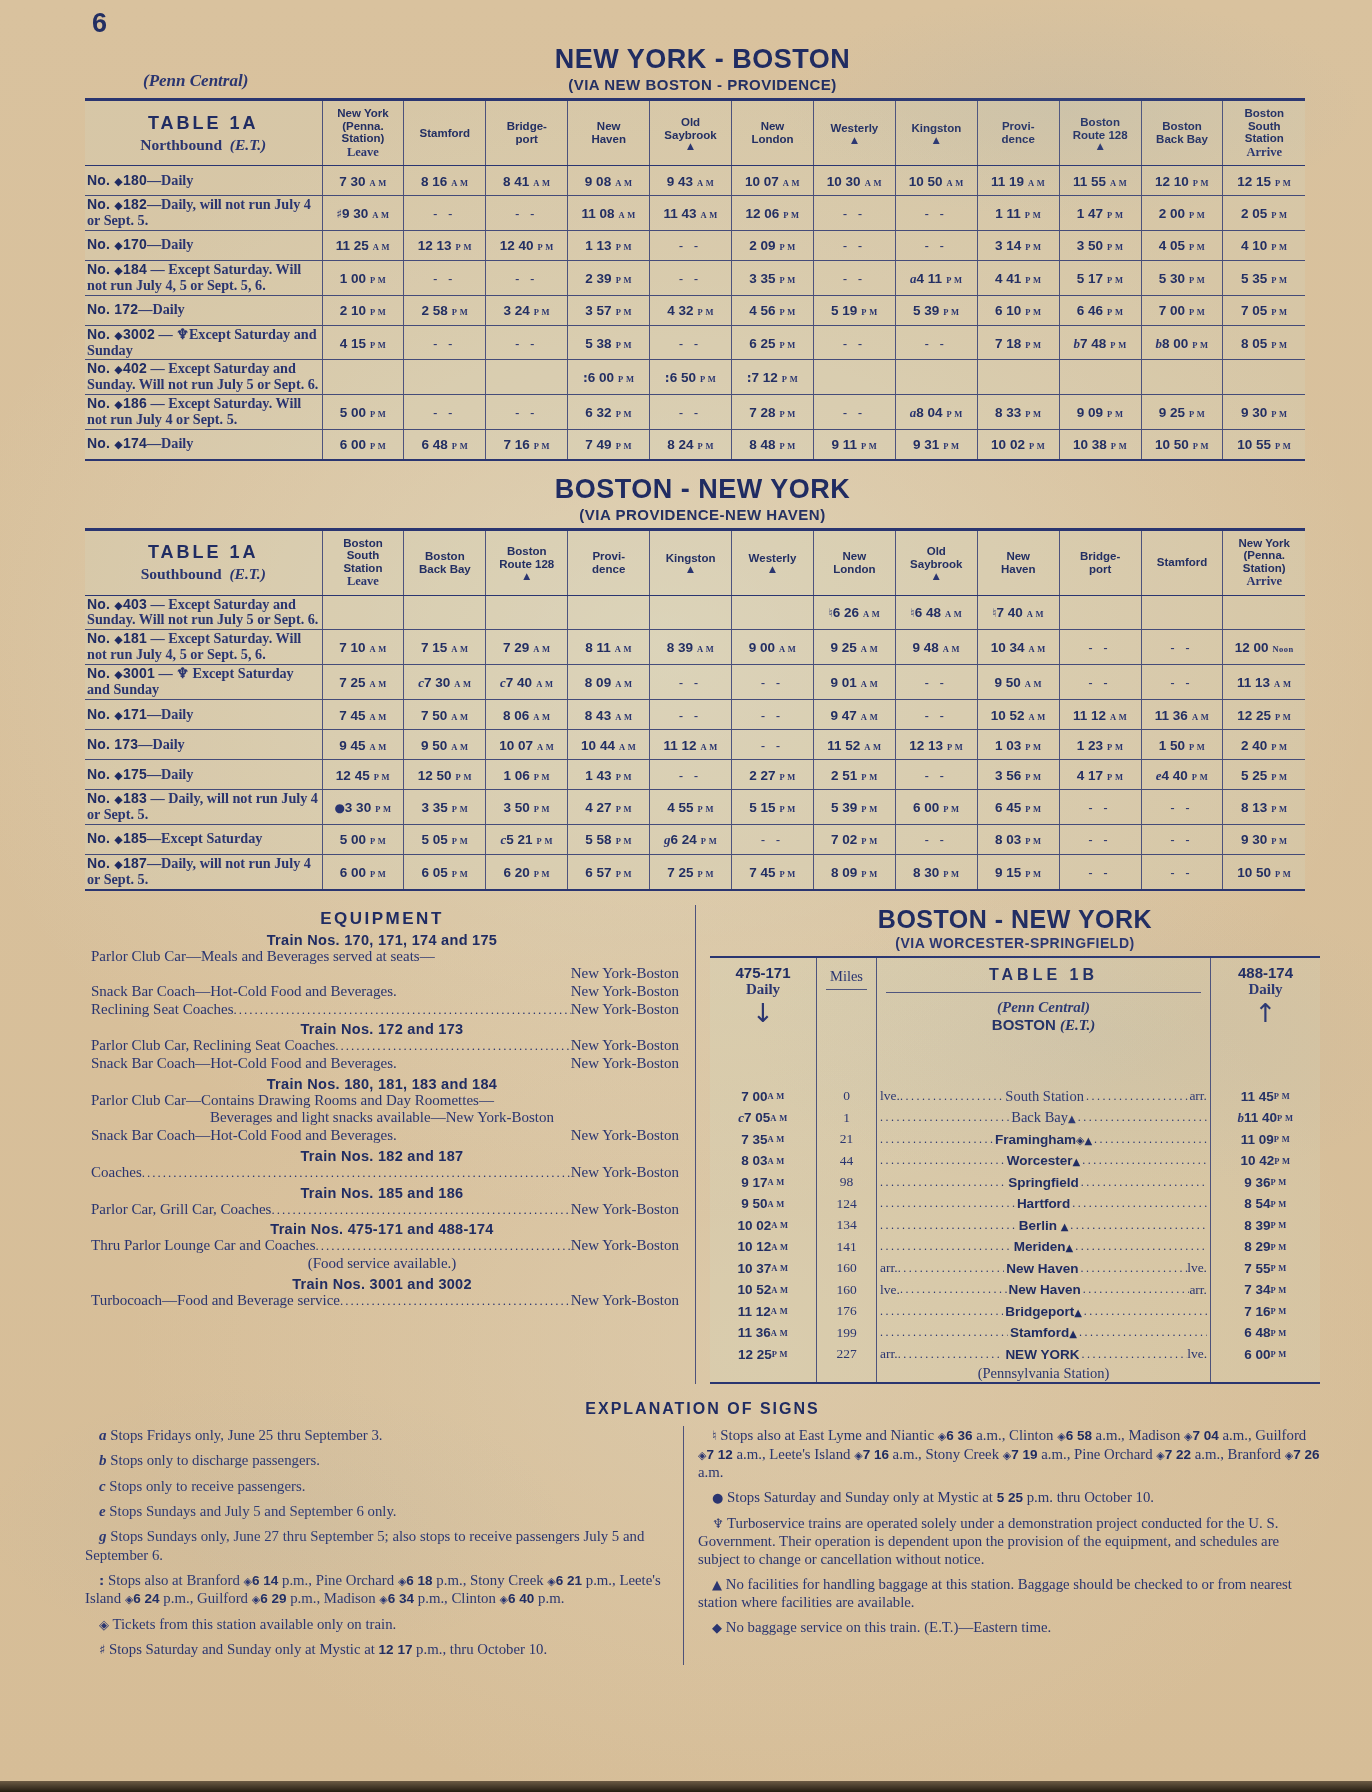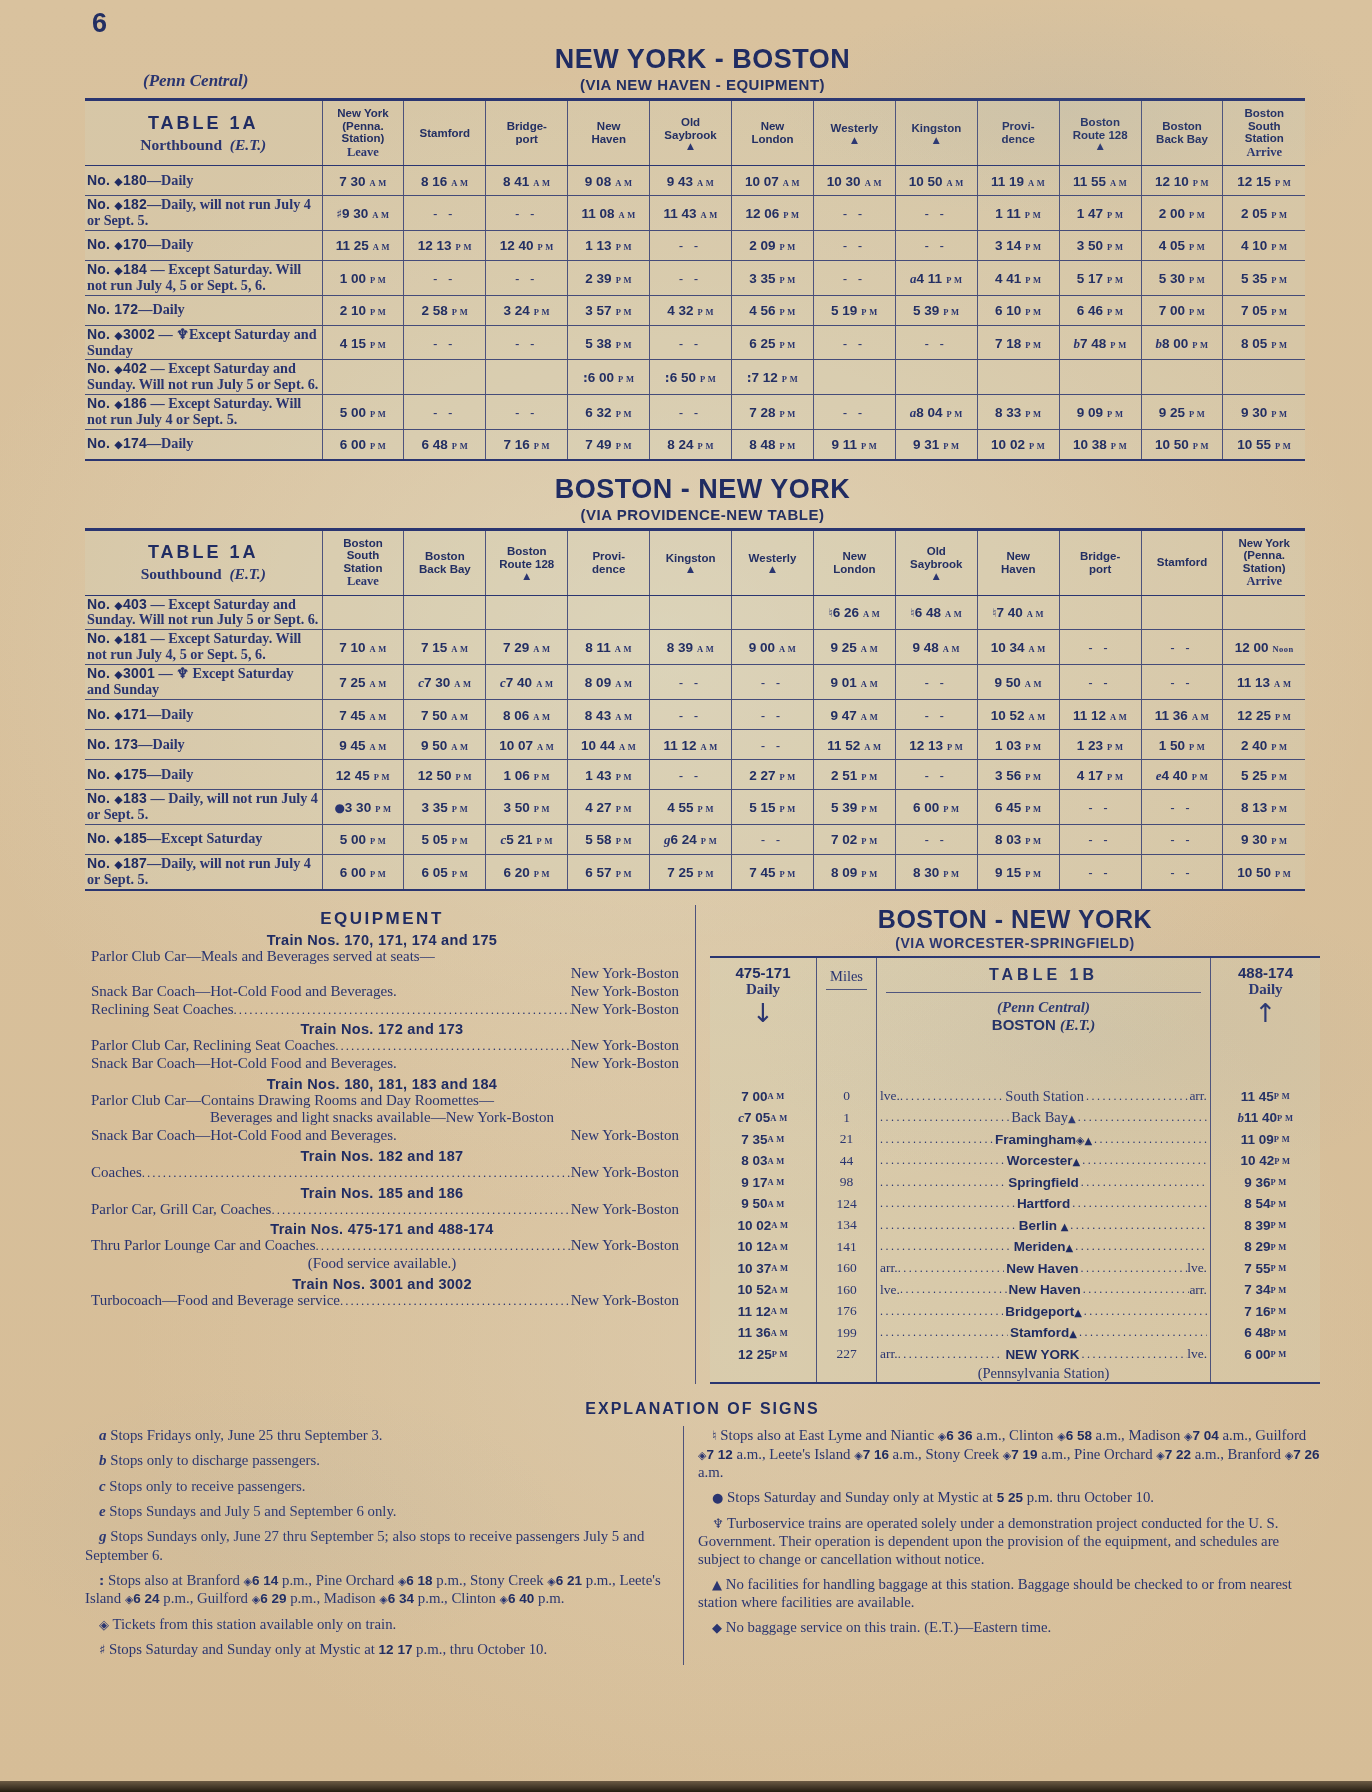--- a/index.html
+++ b/index.html
@@ -125,7 +125,7 @@
   <div class="sec-head" style="padding-top:44px">
     <div class="brand">(Penn Central)</div>
     <h1>NEW YORK - BOSTON</h1>
-    <h2>(VIA NEW HAVEN - EQUIPMENT)</h2>
+    <h2>(VIA NEW BOSTON - PROVIDENCE)</h2>
   </div>
   <table class="tt" id="nb-table">
       <colgroup>

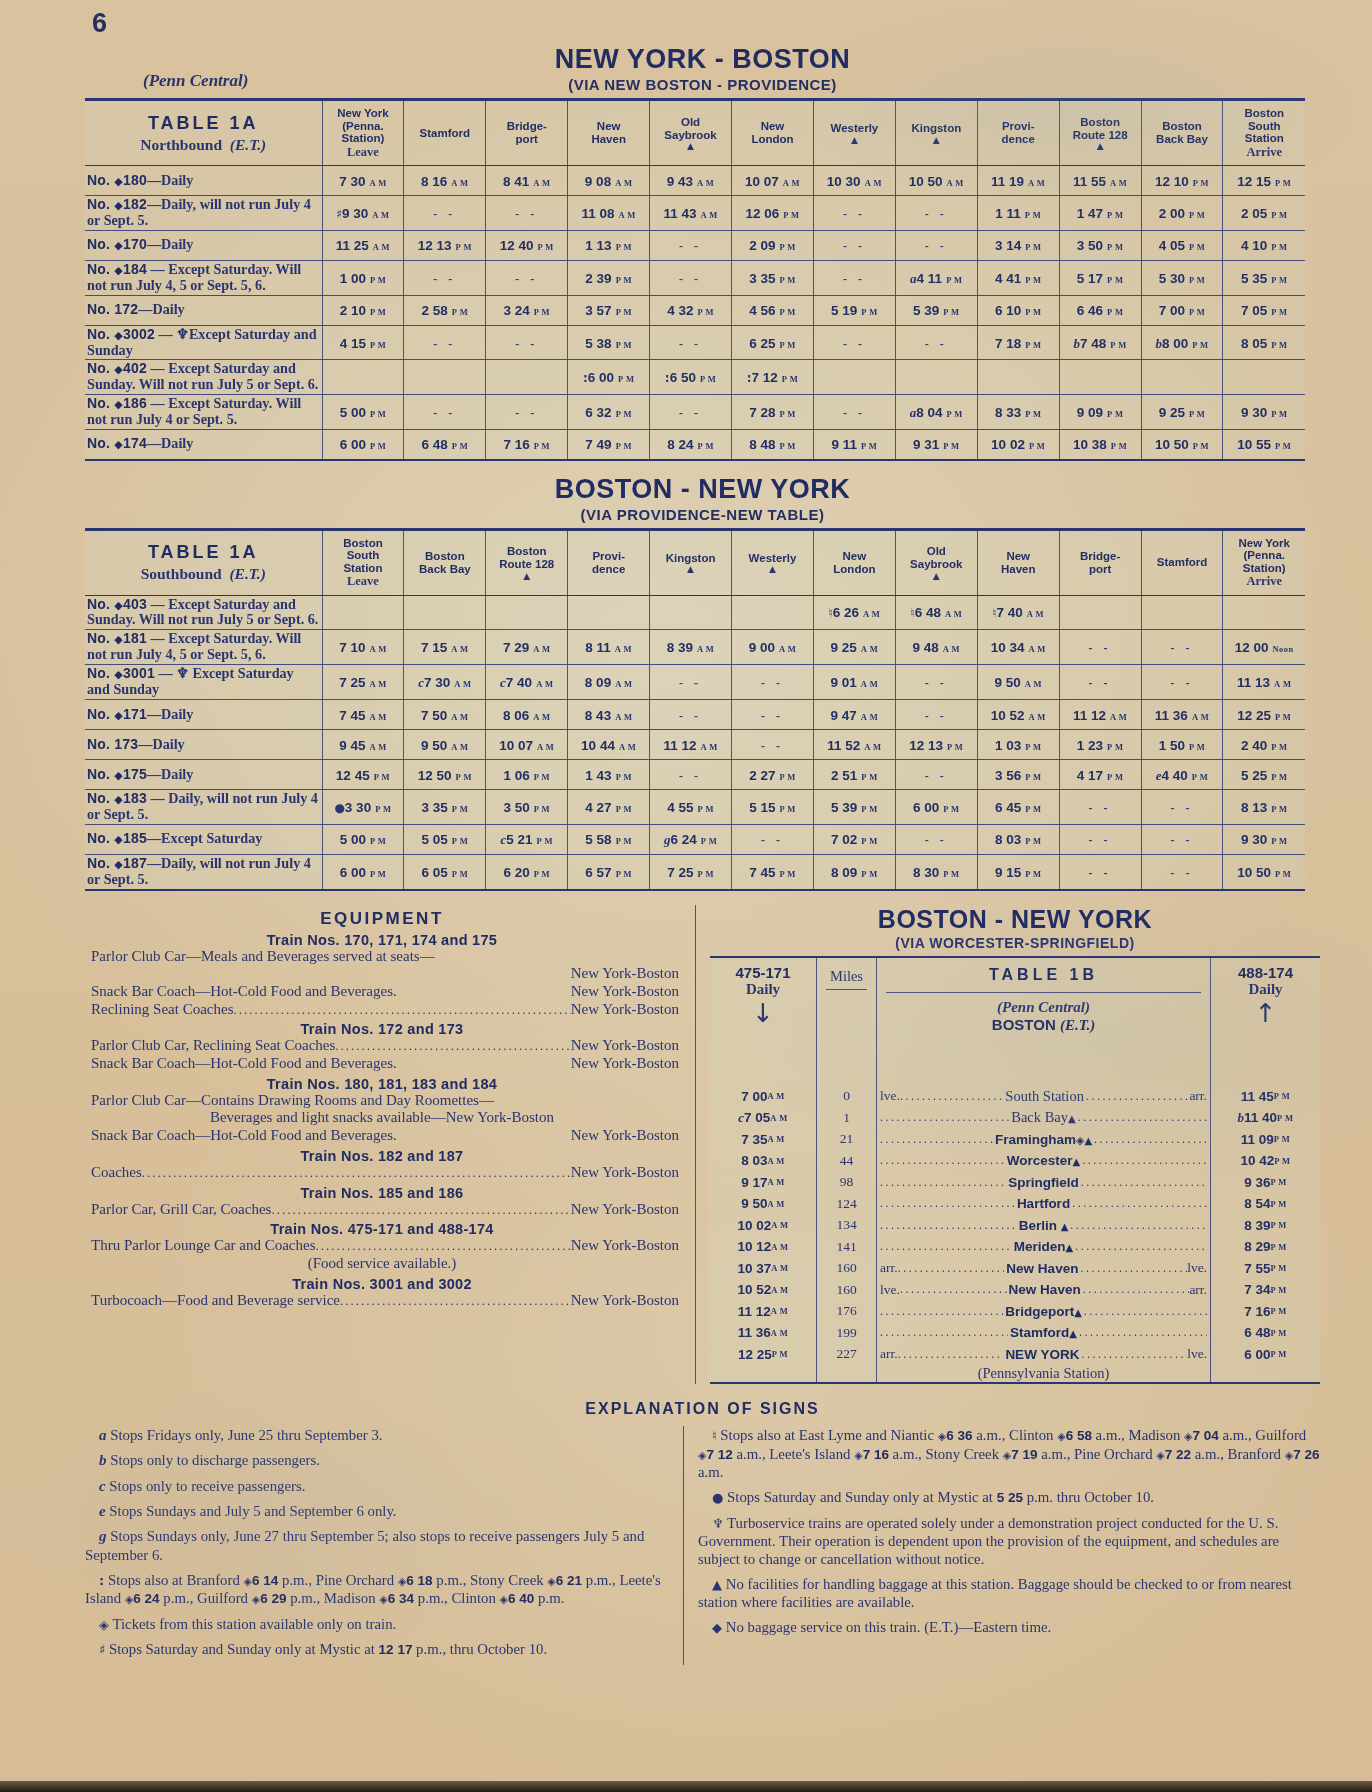--- a/index.html
+++ b/index.html
@@ -334,7 +334,7 @@
 
   <div class="sec-head" style="margin-top:13px">
     <h1>BOSTON - NEW YORK</h1>
-    <h2>(VIA PROVIDENCE-NEW TABLE)</h2>
+    <h2>(VIA PROVIDENCE-NEW HAVEN)</h2>
   </div>
   <table class="tt" id="sb-table">
       <colgroup>

